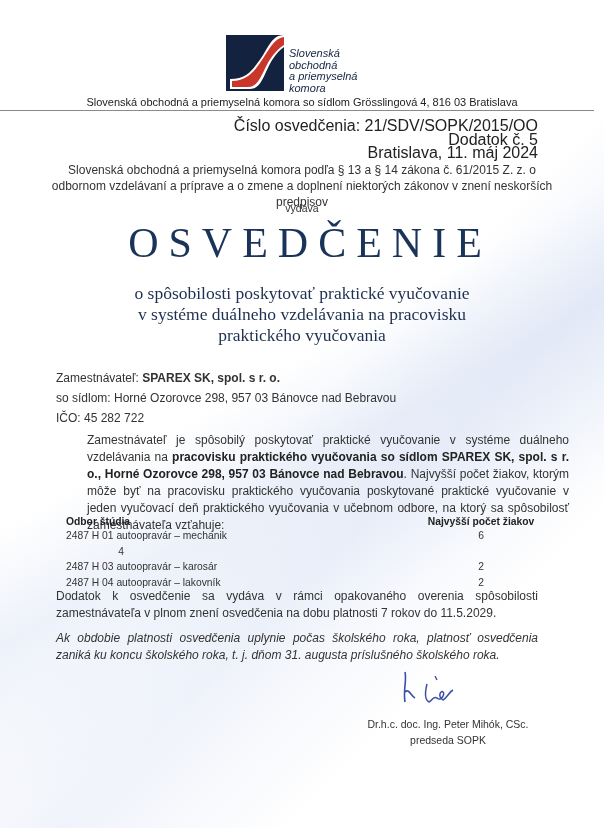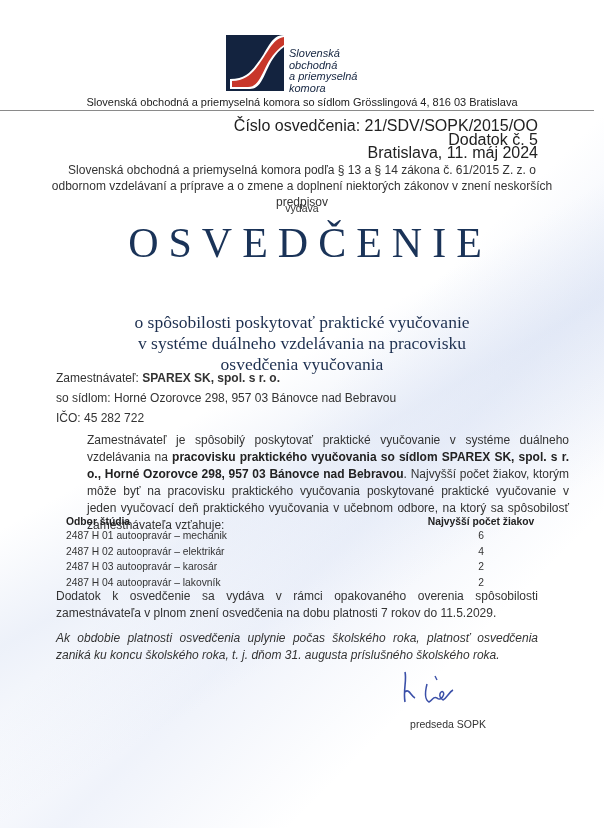--- a/index.html
+++ b/index.html
@@ -31,7 +31,7 @@
   }
   .subtitle {
     position: absolute; left: 0; top: 283px; width: 604px; text-align: center;
-    font-family: "Liberation Serif", serif; font-size: 17.5px; line-height: 21px; color: #1e3050; margin-top: 29px;
+    font-family: "Liberation Serif", serif; font-size: 17.5px; line-height: 21px; color: #1e3050;
   }
   .body { position: absolute; left: 56px; width: 482px; font-size: 12px; color: #333; }
   .emp { top: 368px; line-height: 20px; }

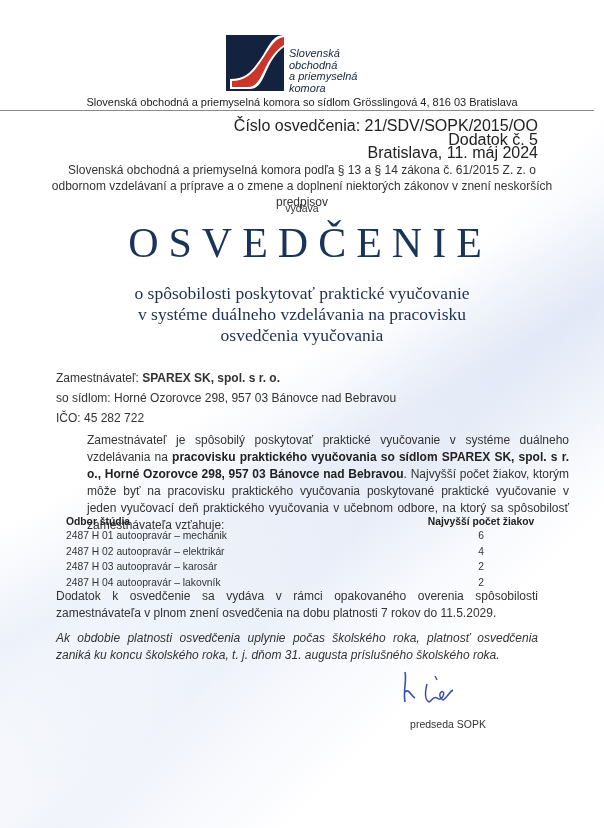--- a/index.html
+++ b/index.html
@@ -81,7 +81,7 @@
 <div class="subtitle">
   <div>o spôsobilosti poskytovať praktické vyučovanie</div>
   <div>v systéme duálneho vzdelávania na pracovisku</div>
-  <div>osvedčenia vyučovania</div>
+  <div>praktického vyučovania</div>
 </div>
 
 <div class="body emp">

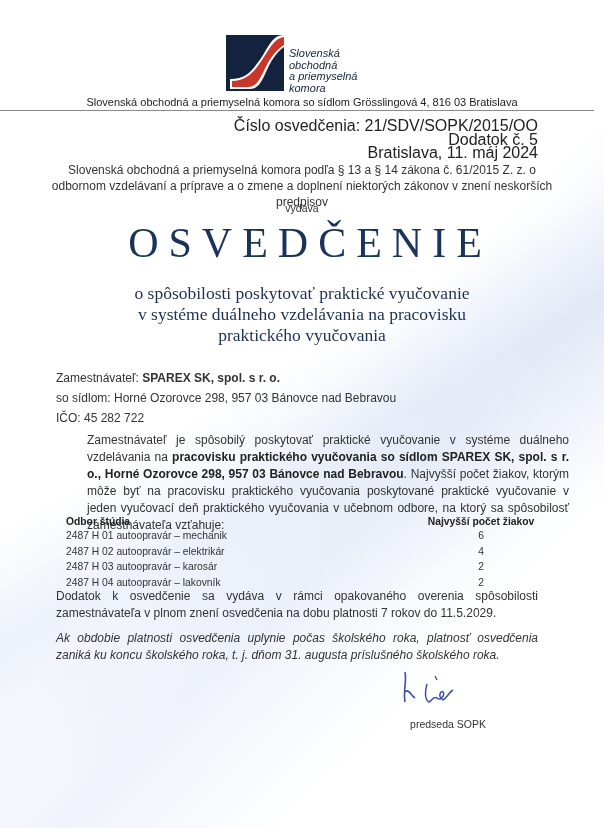--- a/index.html
+++ b/index.html
@@ -102,7 +102,6 @@
       <div class="c2">6</div>
     </div>
   <div class="tr">
-      <div>2487 H 02 autoopravár – elektrikár</div>
       <div class="c2">4</div>
     </div>
   <div class="tr">

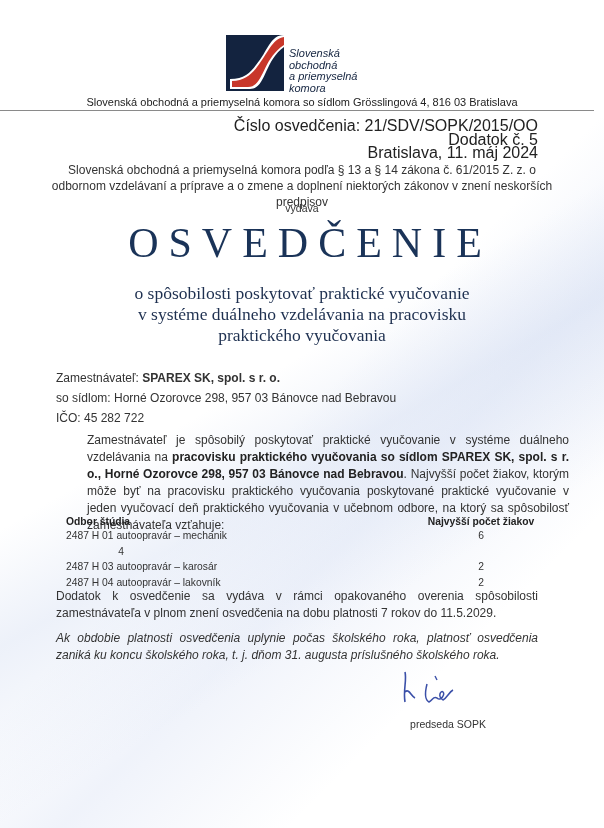--- a/index.html
+++ b/index.html
@@ -126,6 +126,7 @@
 </div>
 
 <div class="signer">
+  <div>Dr.h.c. doc. Ing. Peter Mihók, CSc.</div>
   <div>predseda SOPK</div>
 </div>
 

